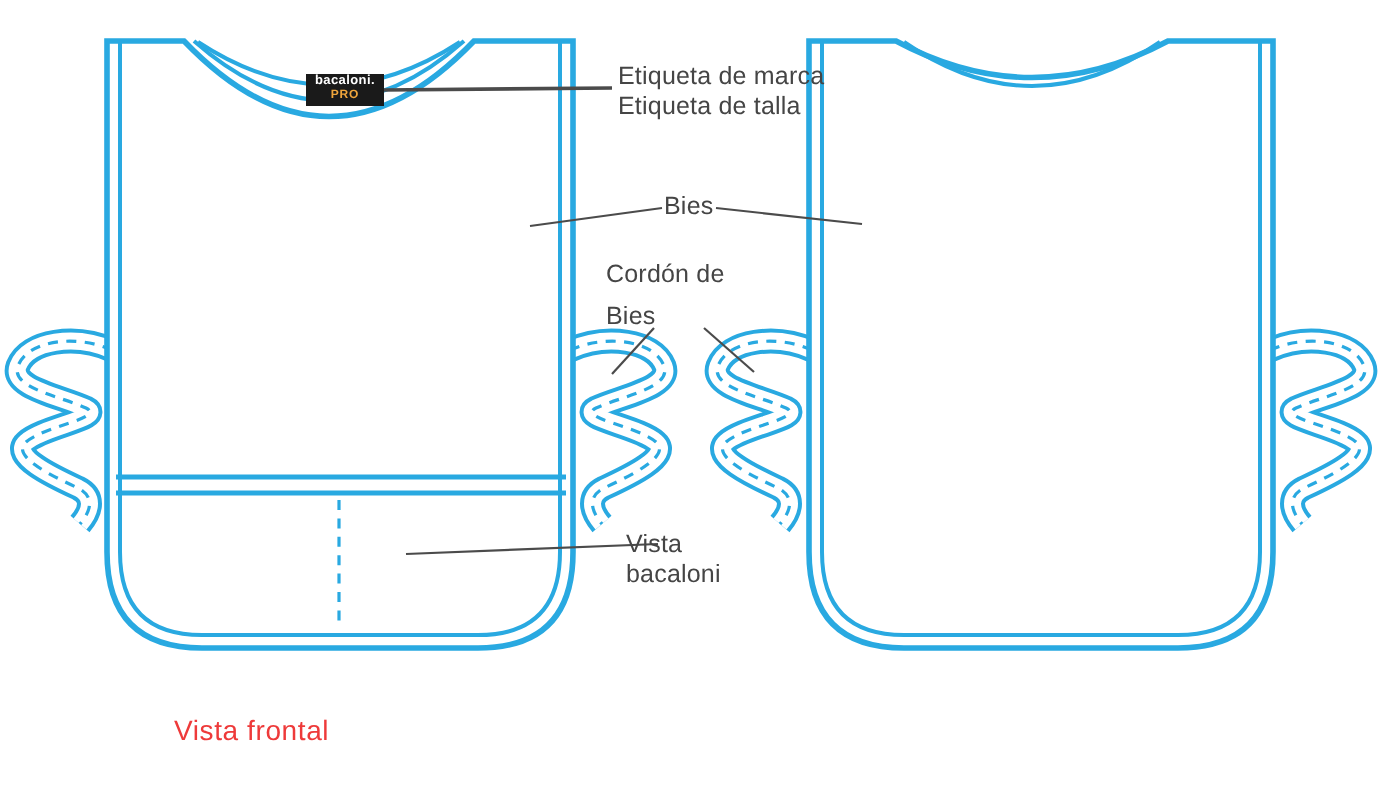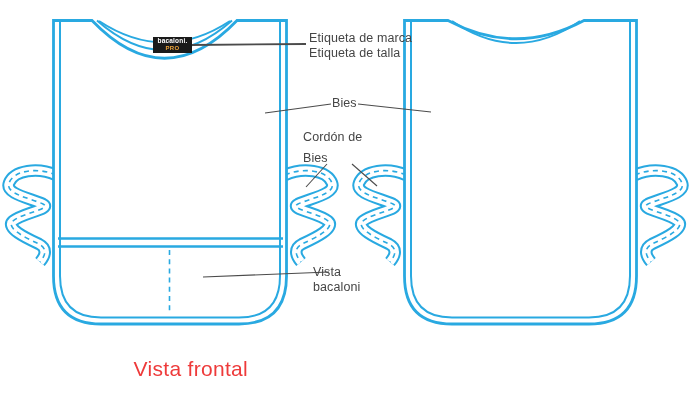--- a/index.html
+++ b/index.html
@@ -15,8 +15,8 @@
   }
   .anno.center{text-align:left;}
   .caption{
-    position:absolute;color:#ee3a3a;font-size:21px;letter-spacing:.3px;
-    text-align:right;white-space:nowrap;
+    position:absolute;color:#ee3a3a;font-size:14px;letter-spacing:.3px;
+    text-align:left;white-space:nowrap;
   }
   .tag{
     position:absolute;left:153px;top:37px;width:39px;height:16px;

